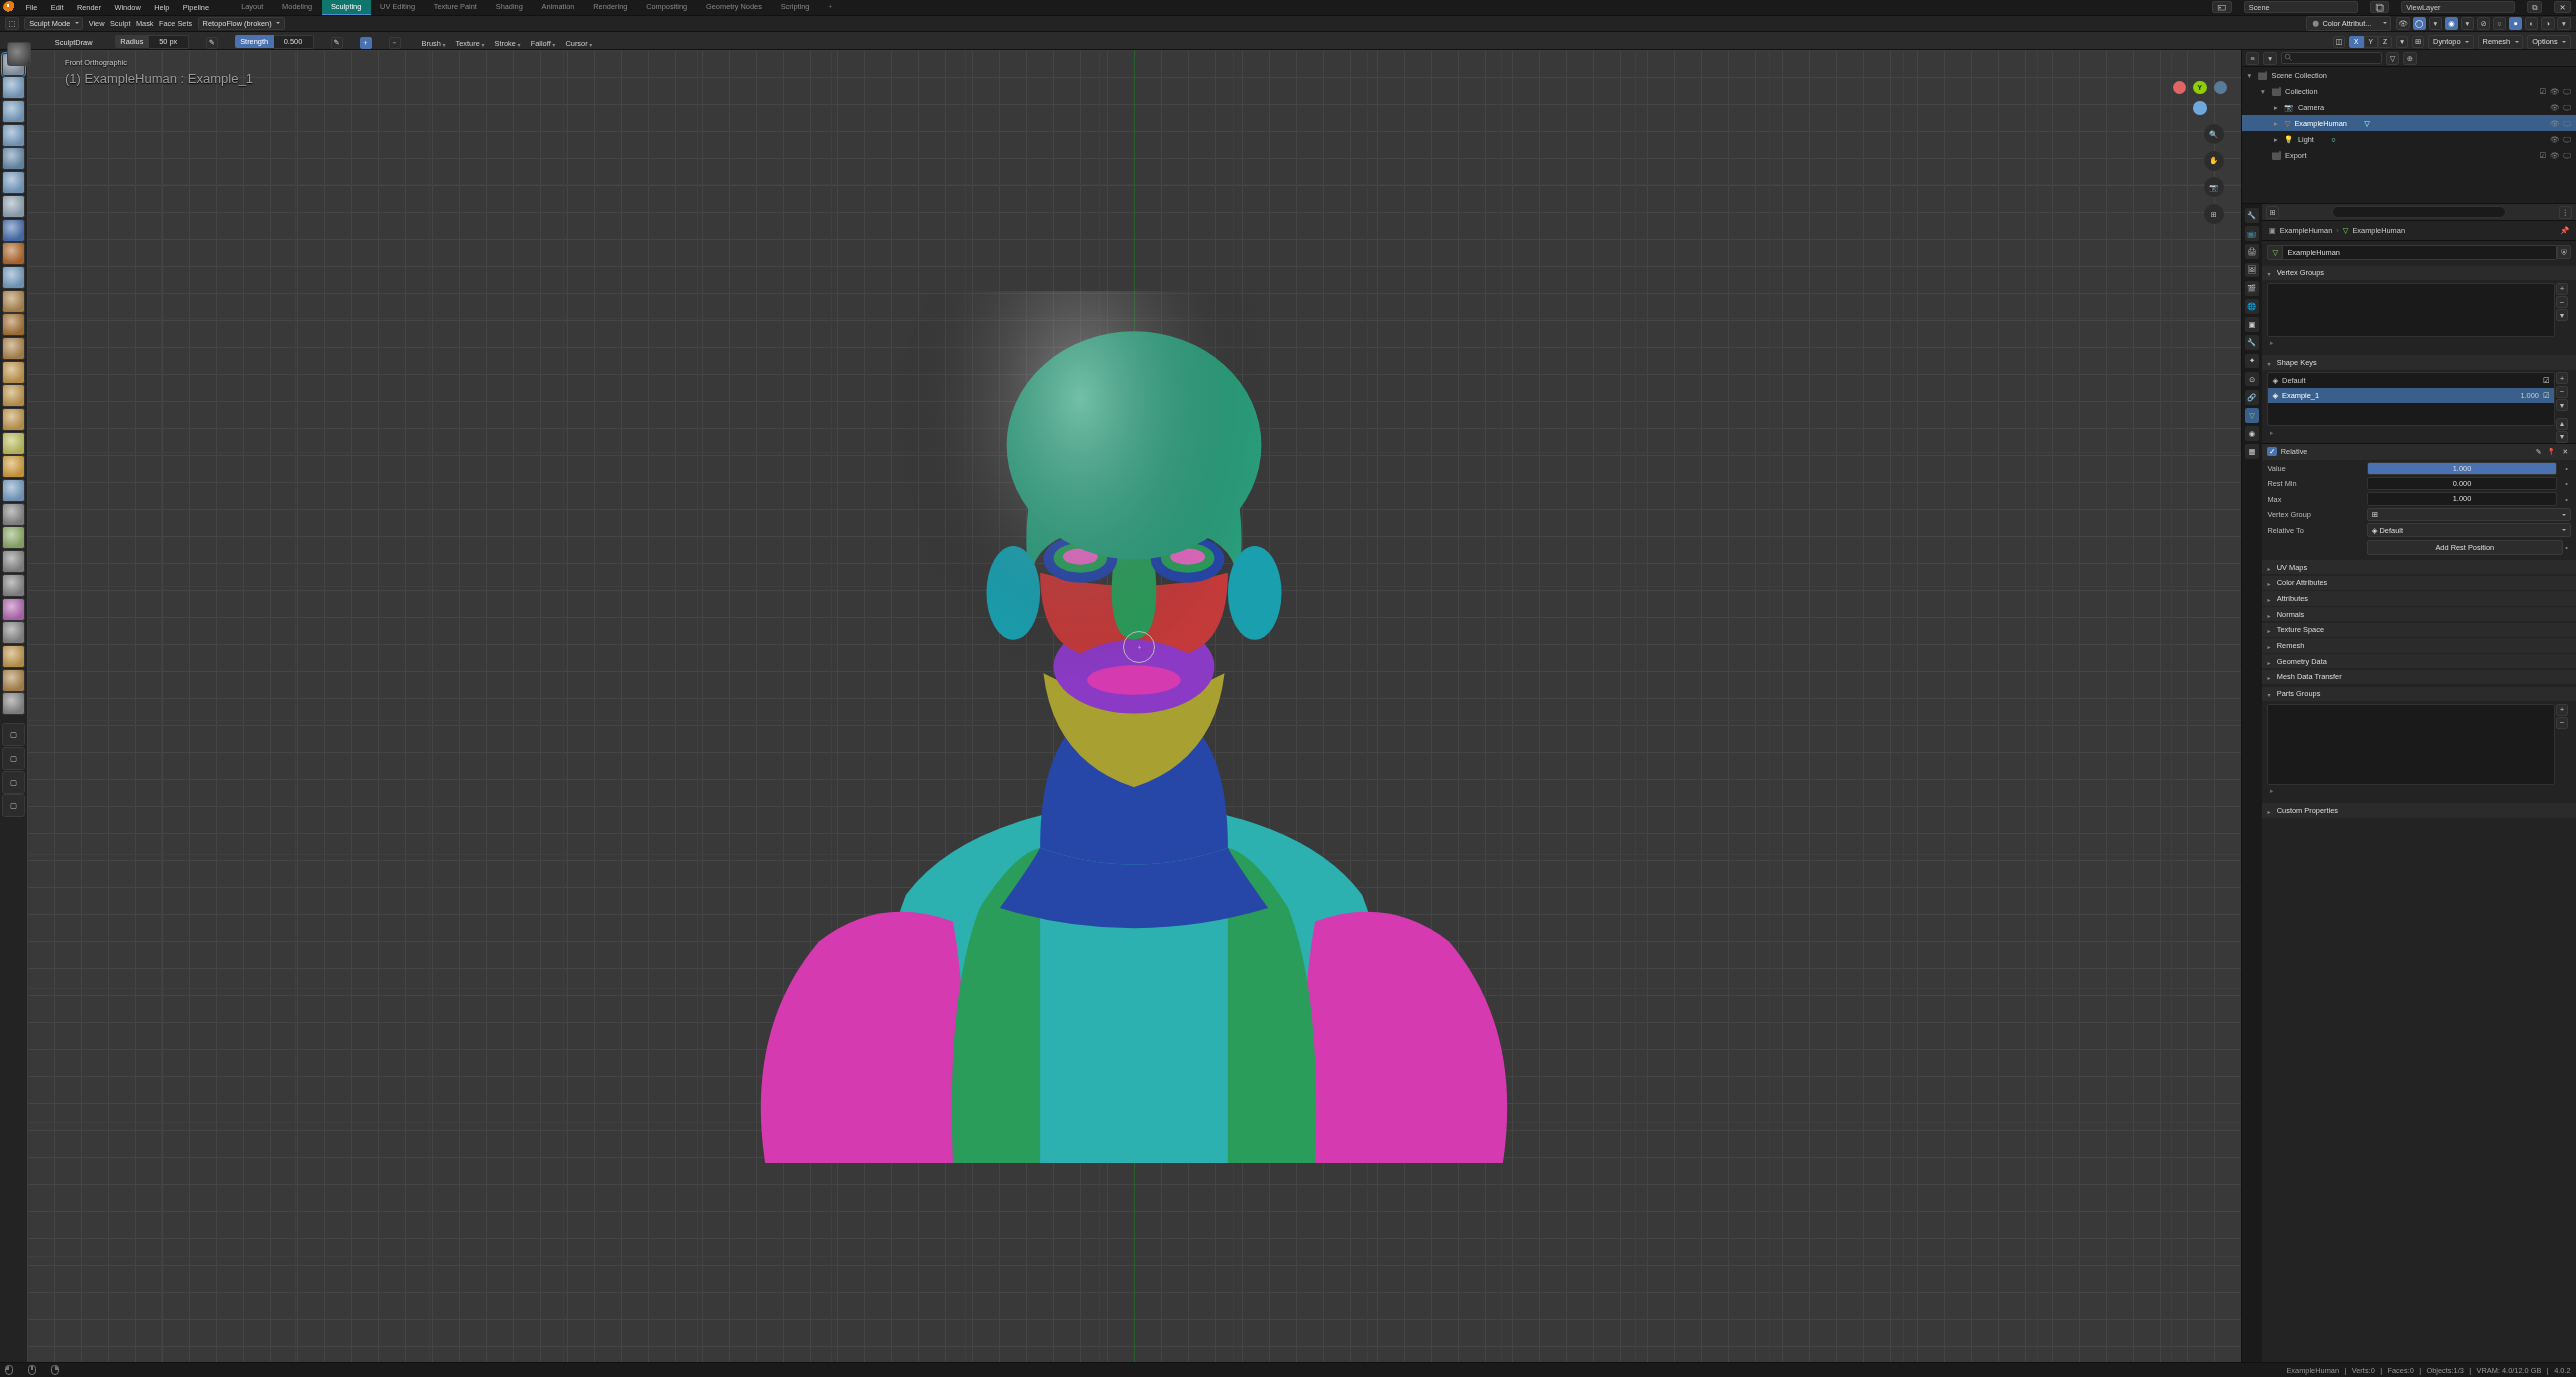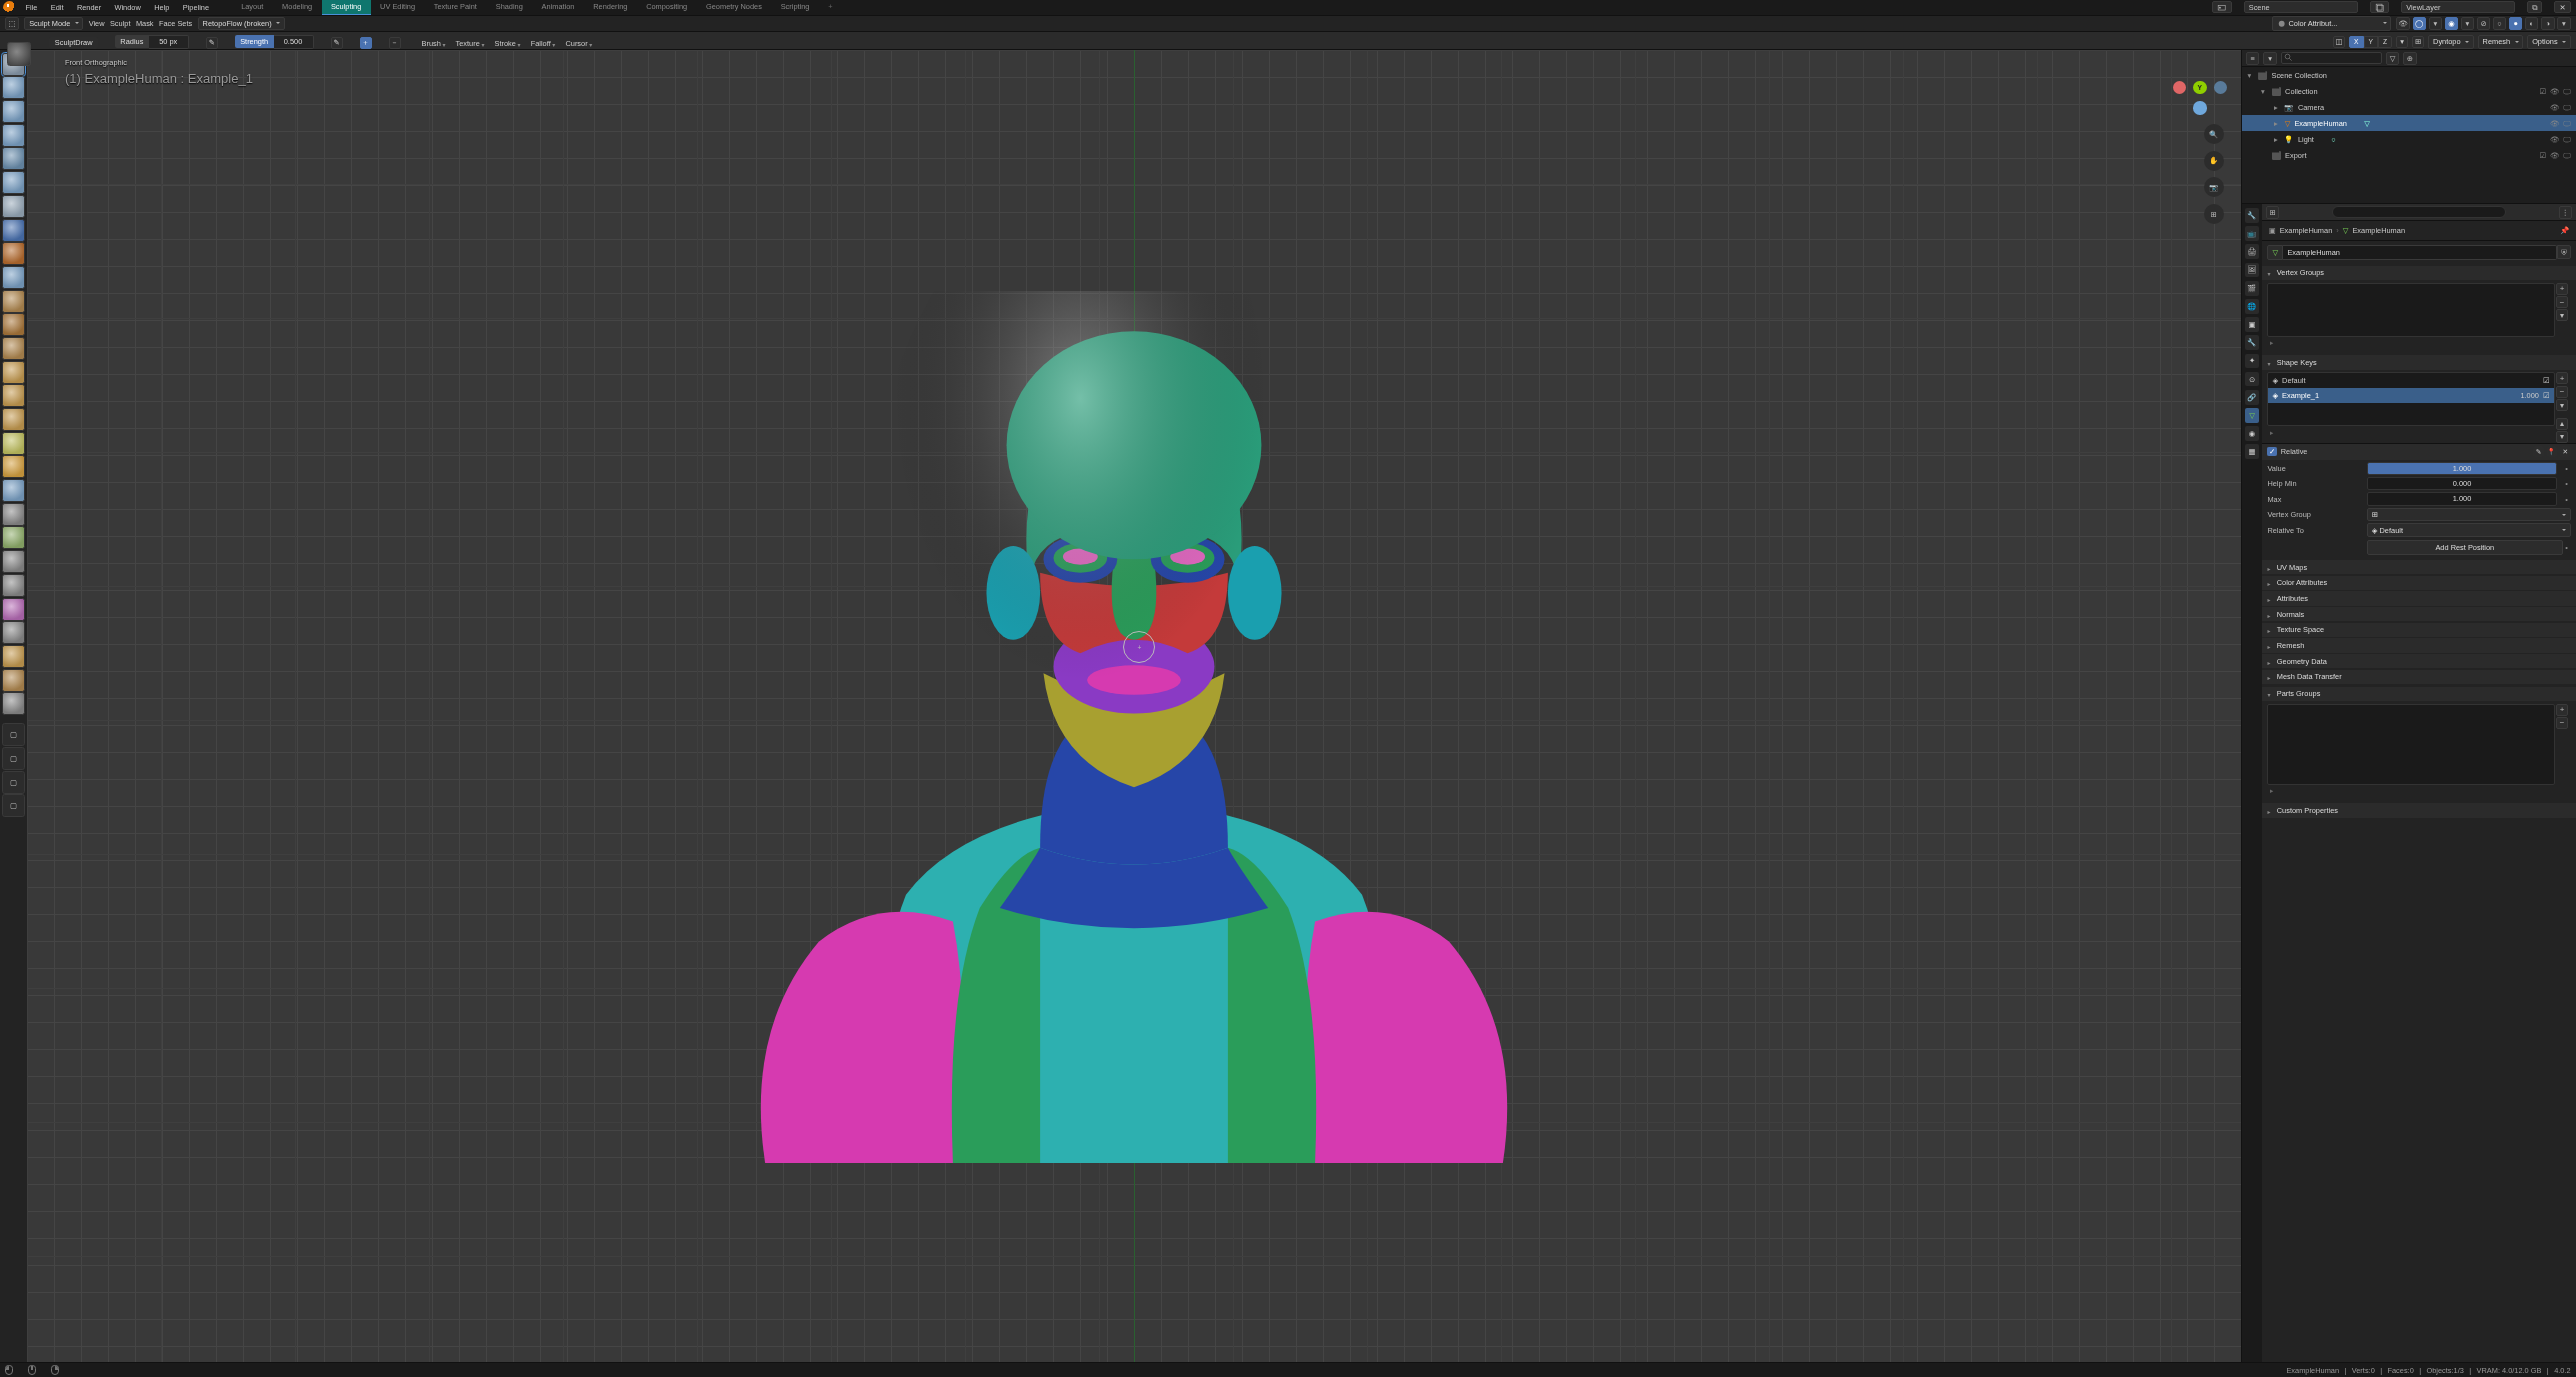--- a/index.html
+++ b/index.html
@@ -215,7 +215,7 @@
   <span>Face Sets</span>
   <div class="dropdown"><span>RetopoFlow (broken)</span></div>
   <div style="flex:1"></div>
-  <div class="dropdown" style="width:119px">
+  <div class="dropdown" style="width:85px">
     <svg class="ico" style="vertical-align:middle" viewBox="0 0 16 16">
         <circle cx="8" cy="8" r="5" fill="#888"></circle>
       </svg>

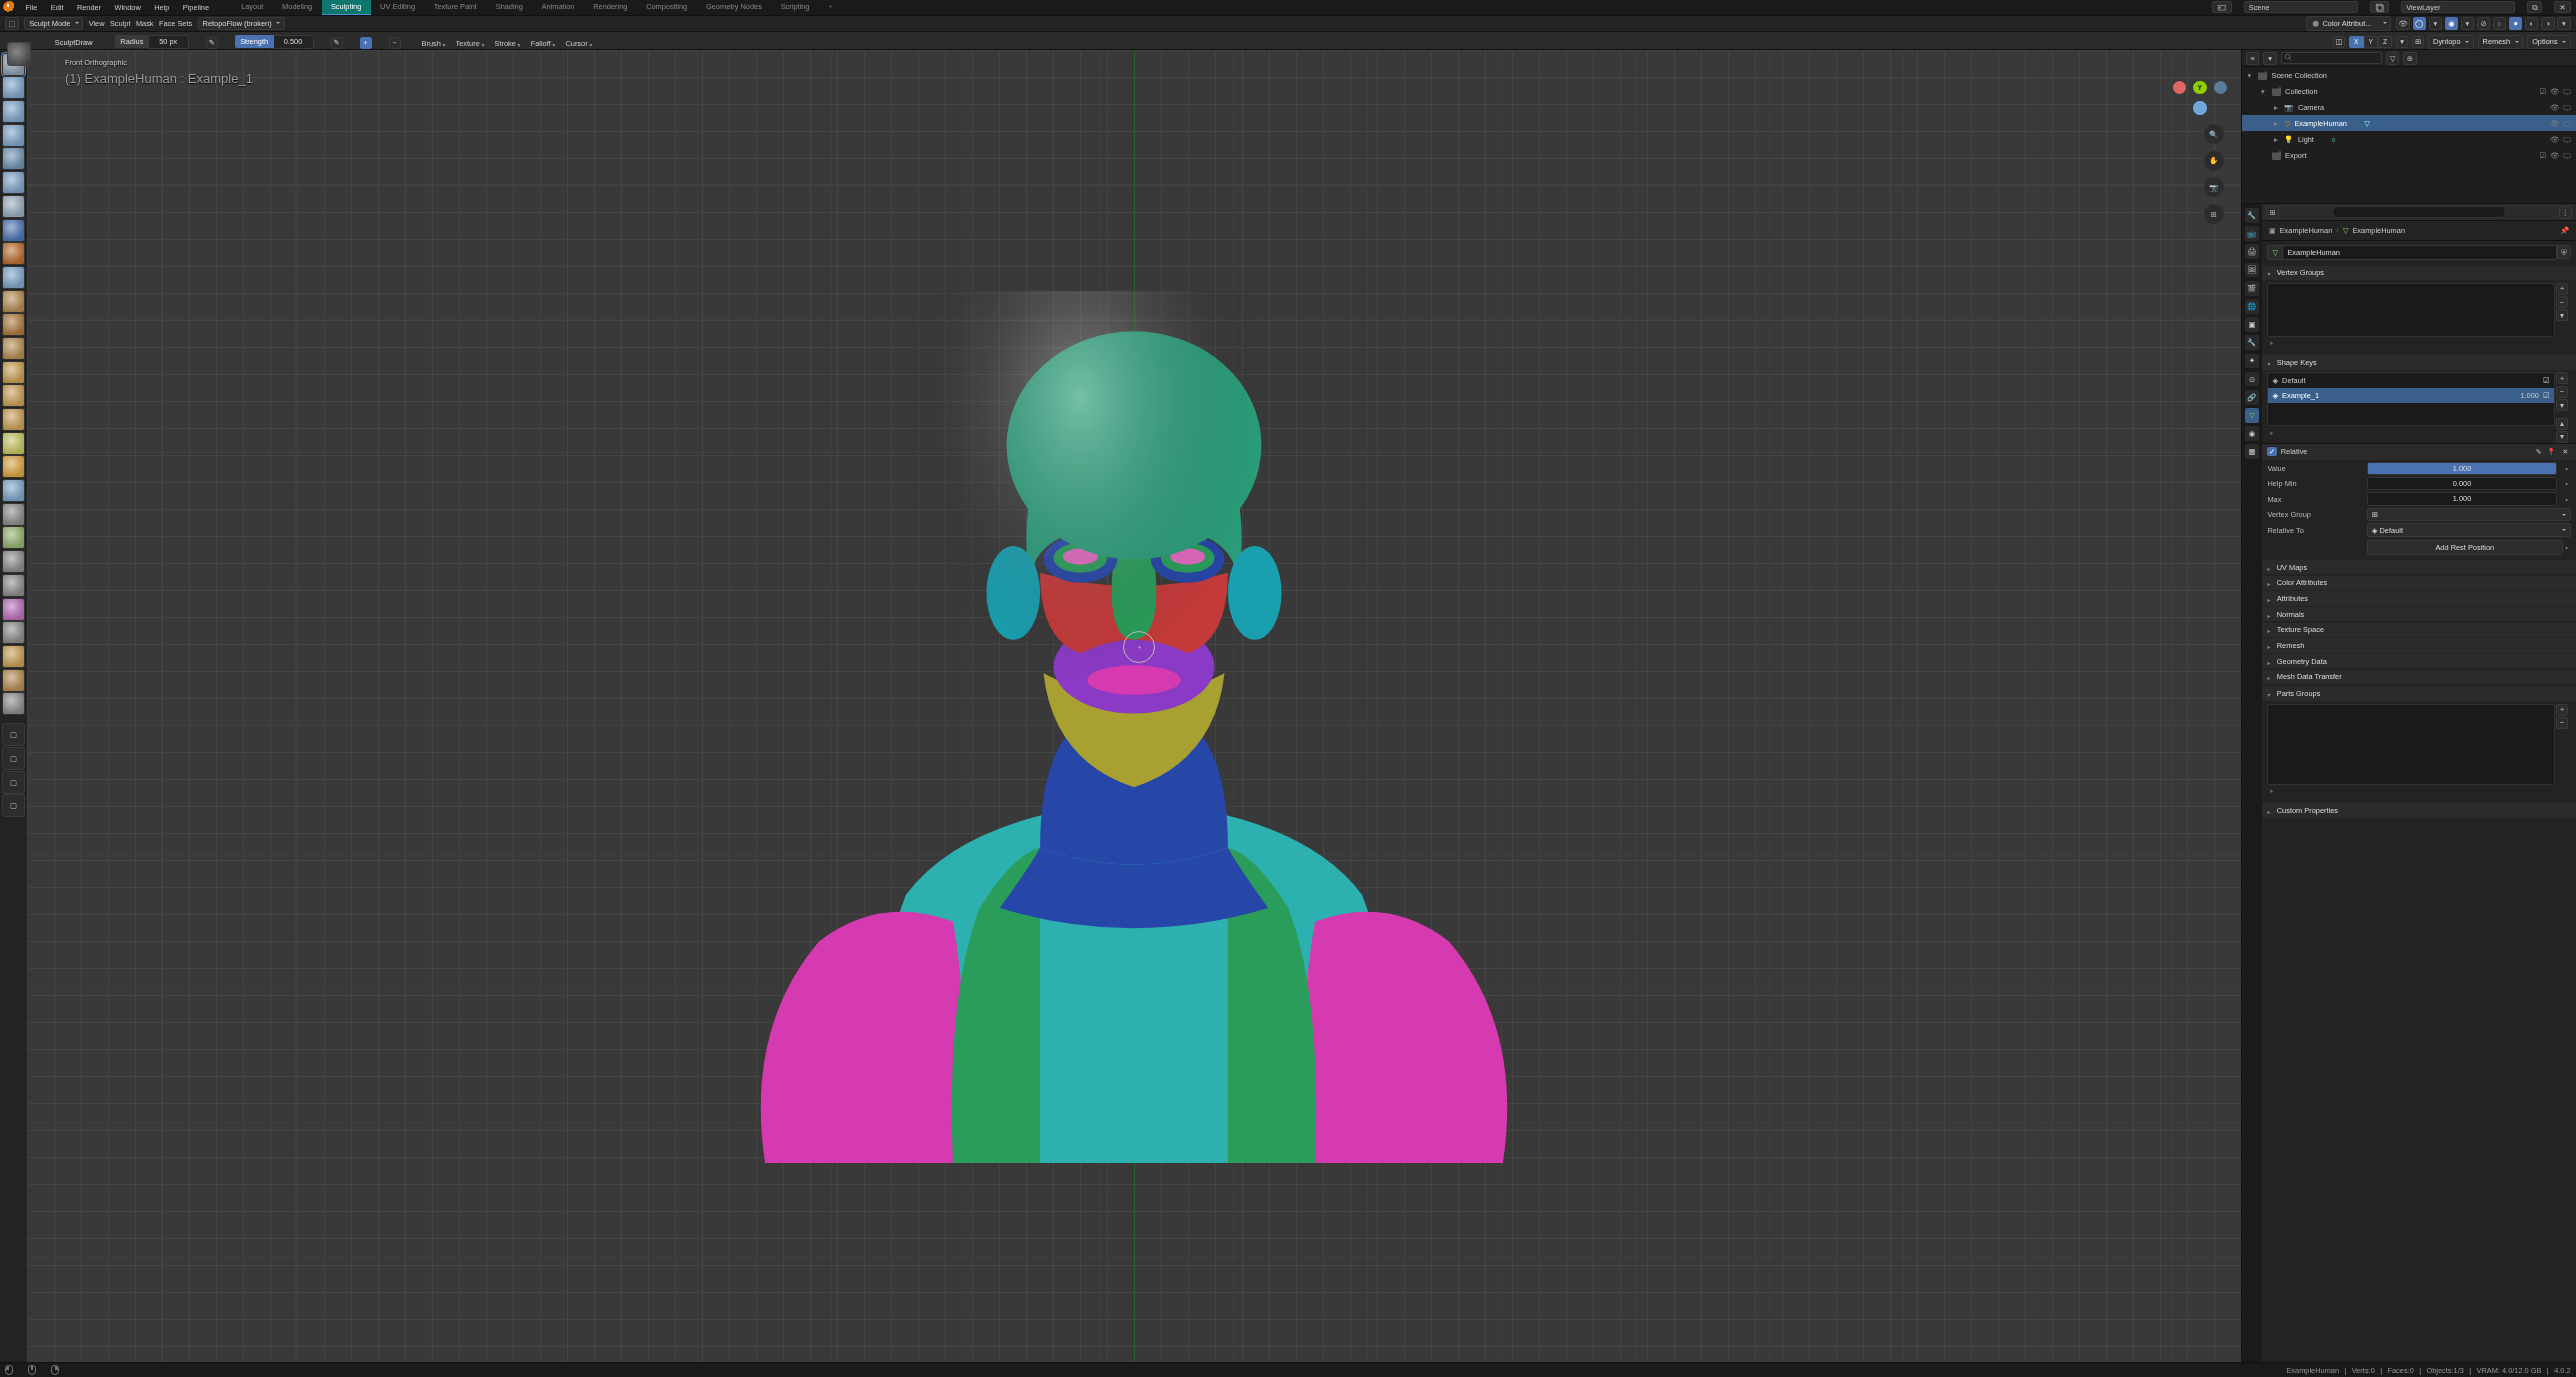--- a/index.html
+++ b/index.html
@@ -560,7 +560,7 @@
             <span class="dotbtn">•</span>
           </div>
           <div class="kv">
-            <label>Help Min</label>
+            <label>Rest Min</label>
             <div class="slider"><span>0.000</span></div>
             <span class="dotbtn">•</span>
           </div>

